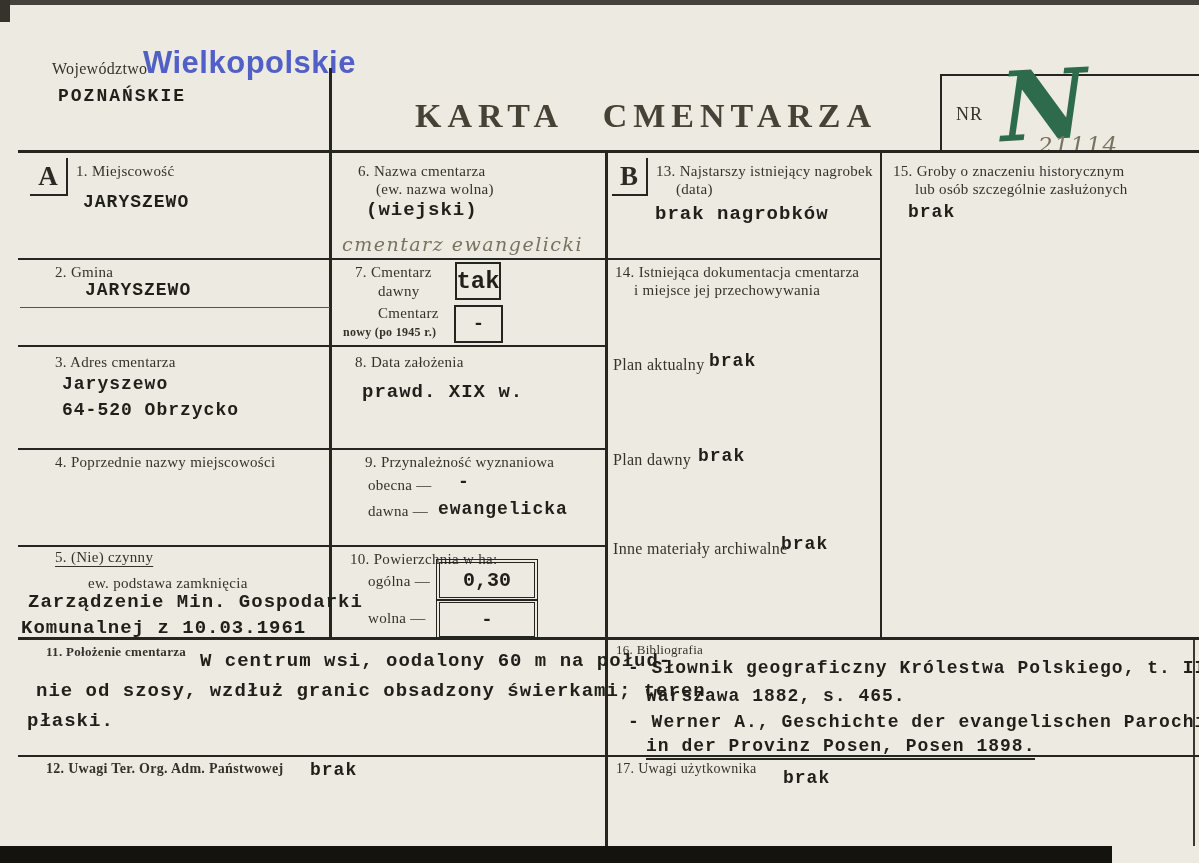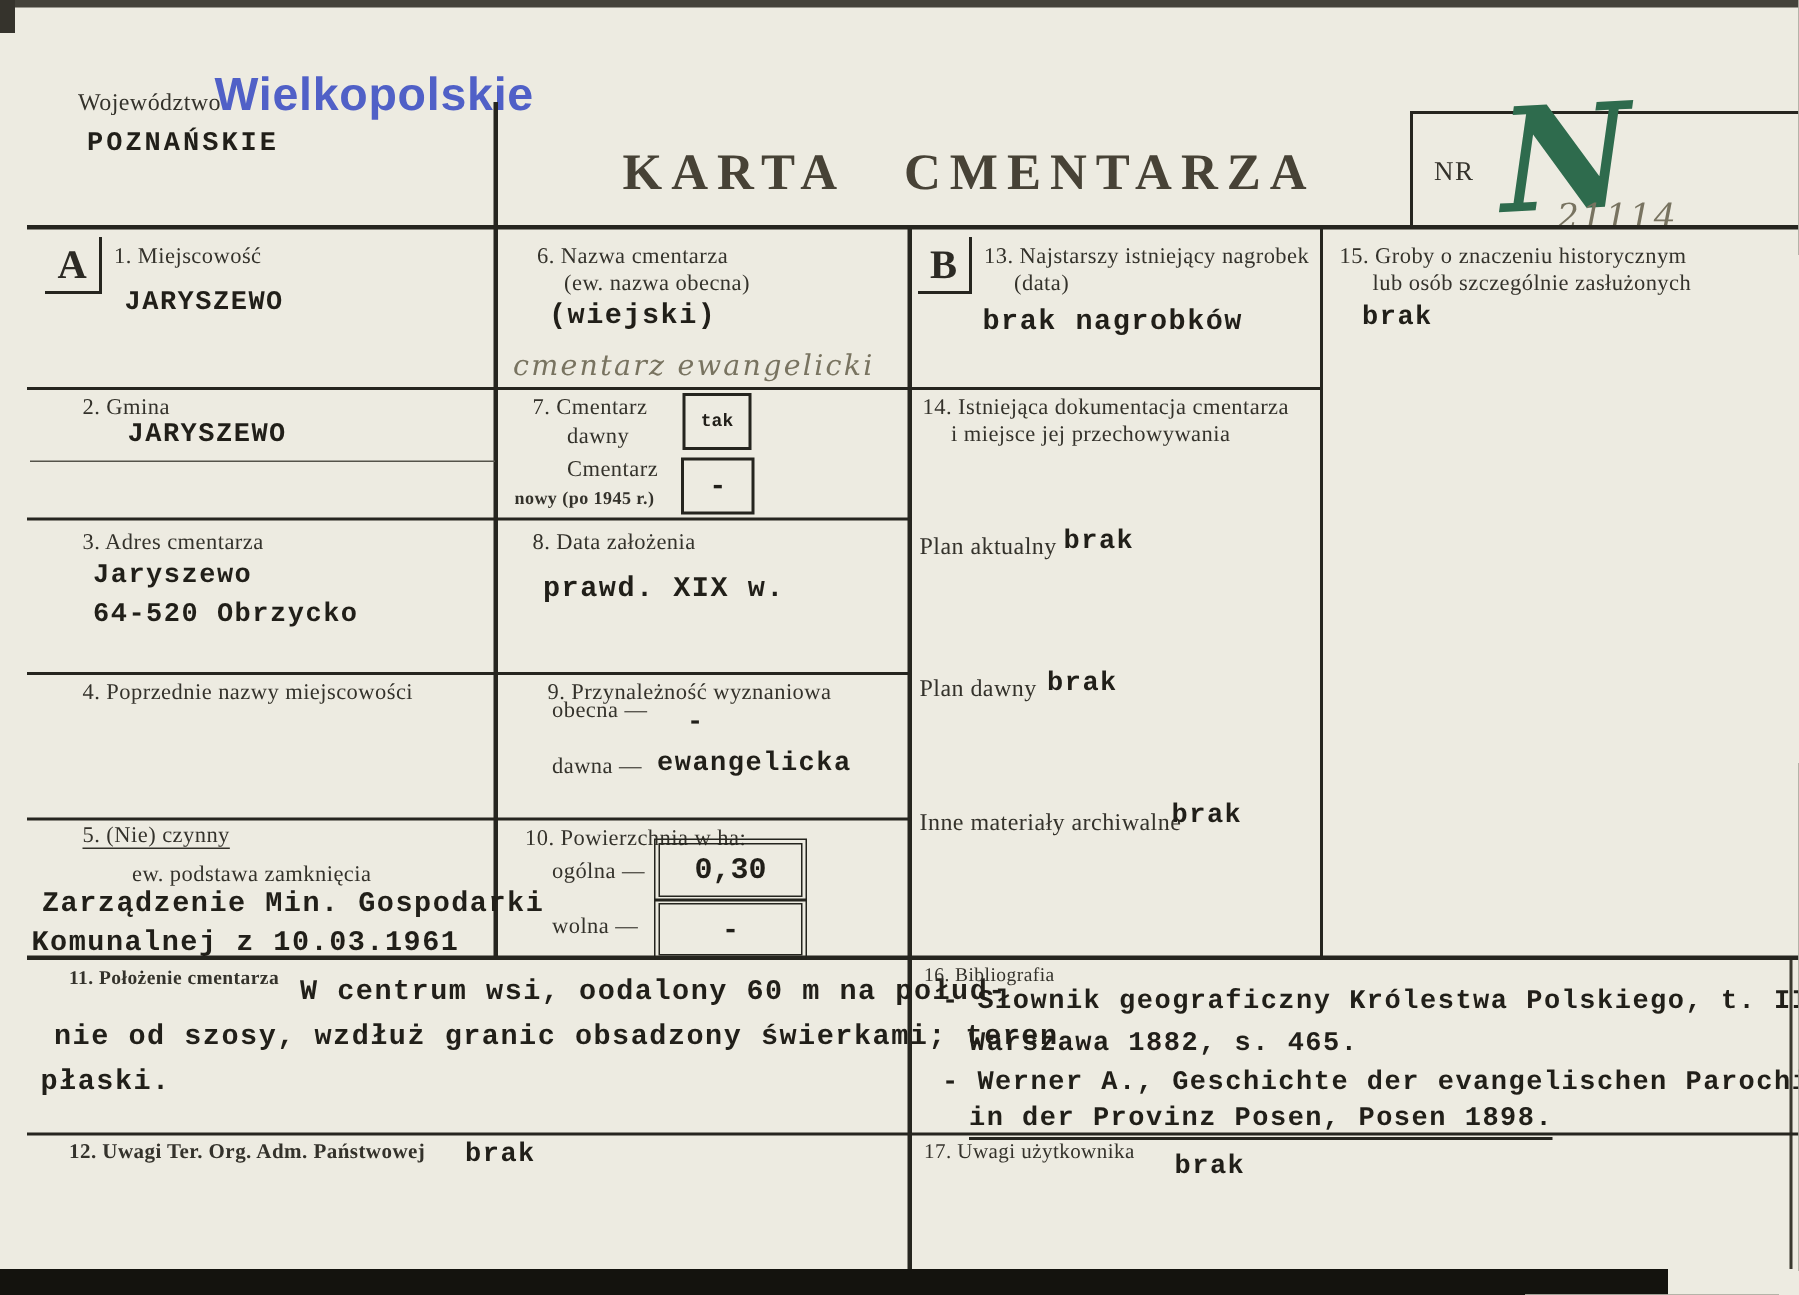--- a/index.html
+++ b/index.html
@@ -93,7 +93,7 @@
   <div class="typed" style="left:21px;top:617px;font-size:19px;">Komunalnej z 10.03.1961</div>
 
   <div class="lbl" style="left:358px;top:163px;">6. Nazwa cmentarza</div>
-  <div class="lbl" style="left:376px;top:181px;">(ew. nazwa obecna)</div>
+  <div class="lbl" style="left:376px;top:181px;">(ew. nazwa wolna)</div>
   <div class="typed" style="left:366px;top:199px;font-size:19px;">(wiejski)</div>
   <div class="hand-pencil" style="left:342px;top:233px;">cmentarz ewangelicki</div>
 

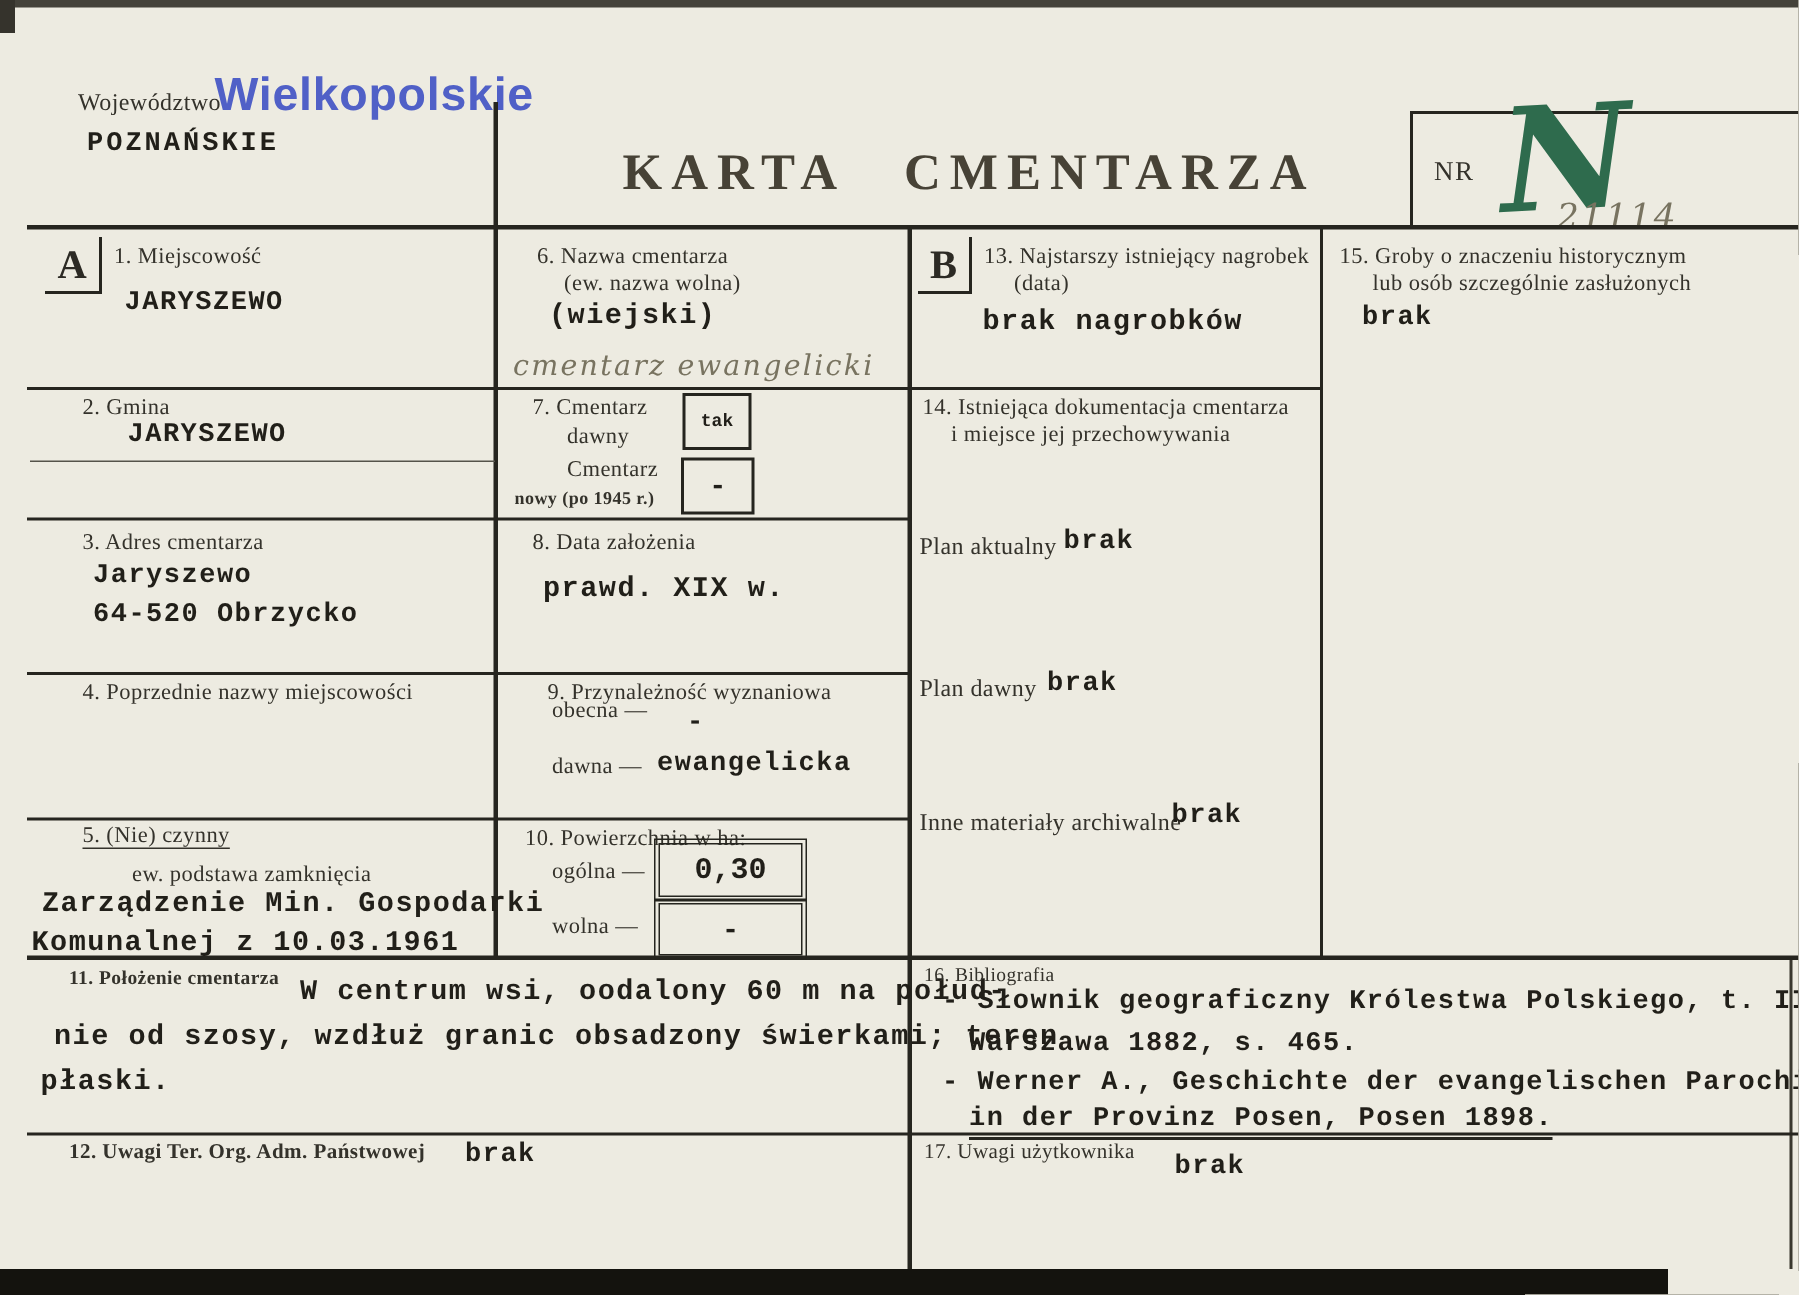--- a/index.html
+++ b/index.html
@@ -99,7 +99,7 @@
 
   <div class="lbl" style="left:355px;top:264px;">7. Cmentarz</div>
   <div class="lbl" style="left:378px;top:283px;">dawny</div>
-  <div class="valbox" style="left:455px;top:262px;width:42px;height:34px;font-size:12px;">tak</div>
+  <div class="valbox" style="left:455px;top:262px;width:42px;height:34px;font-size:24px;">tak</div>
   <div class="lbl" style="left:378px;top:305px;">Cmentarz</div>
   <div class="lbl-sm lbl-b" style="left:343px;top:325px;">nowy (po 1945 r.)</div>
   <div class="valbox" style="left:454px;top:305px;width:45px;height:34px;font-size:19px;">-</div>

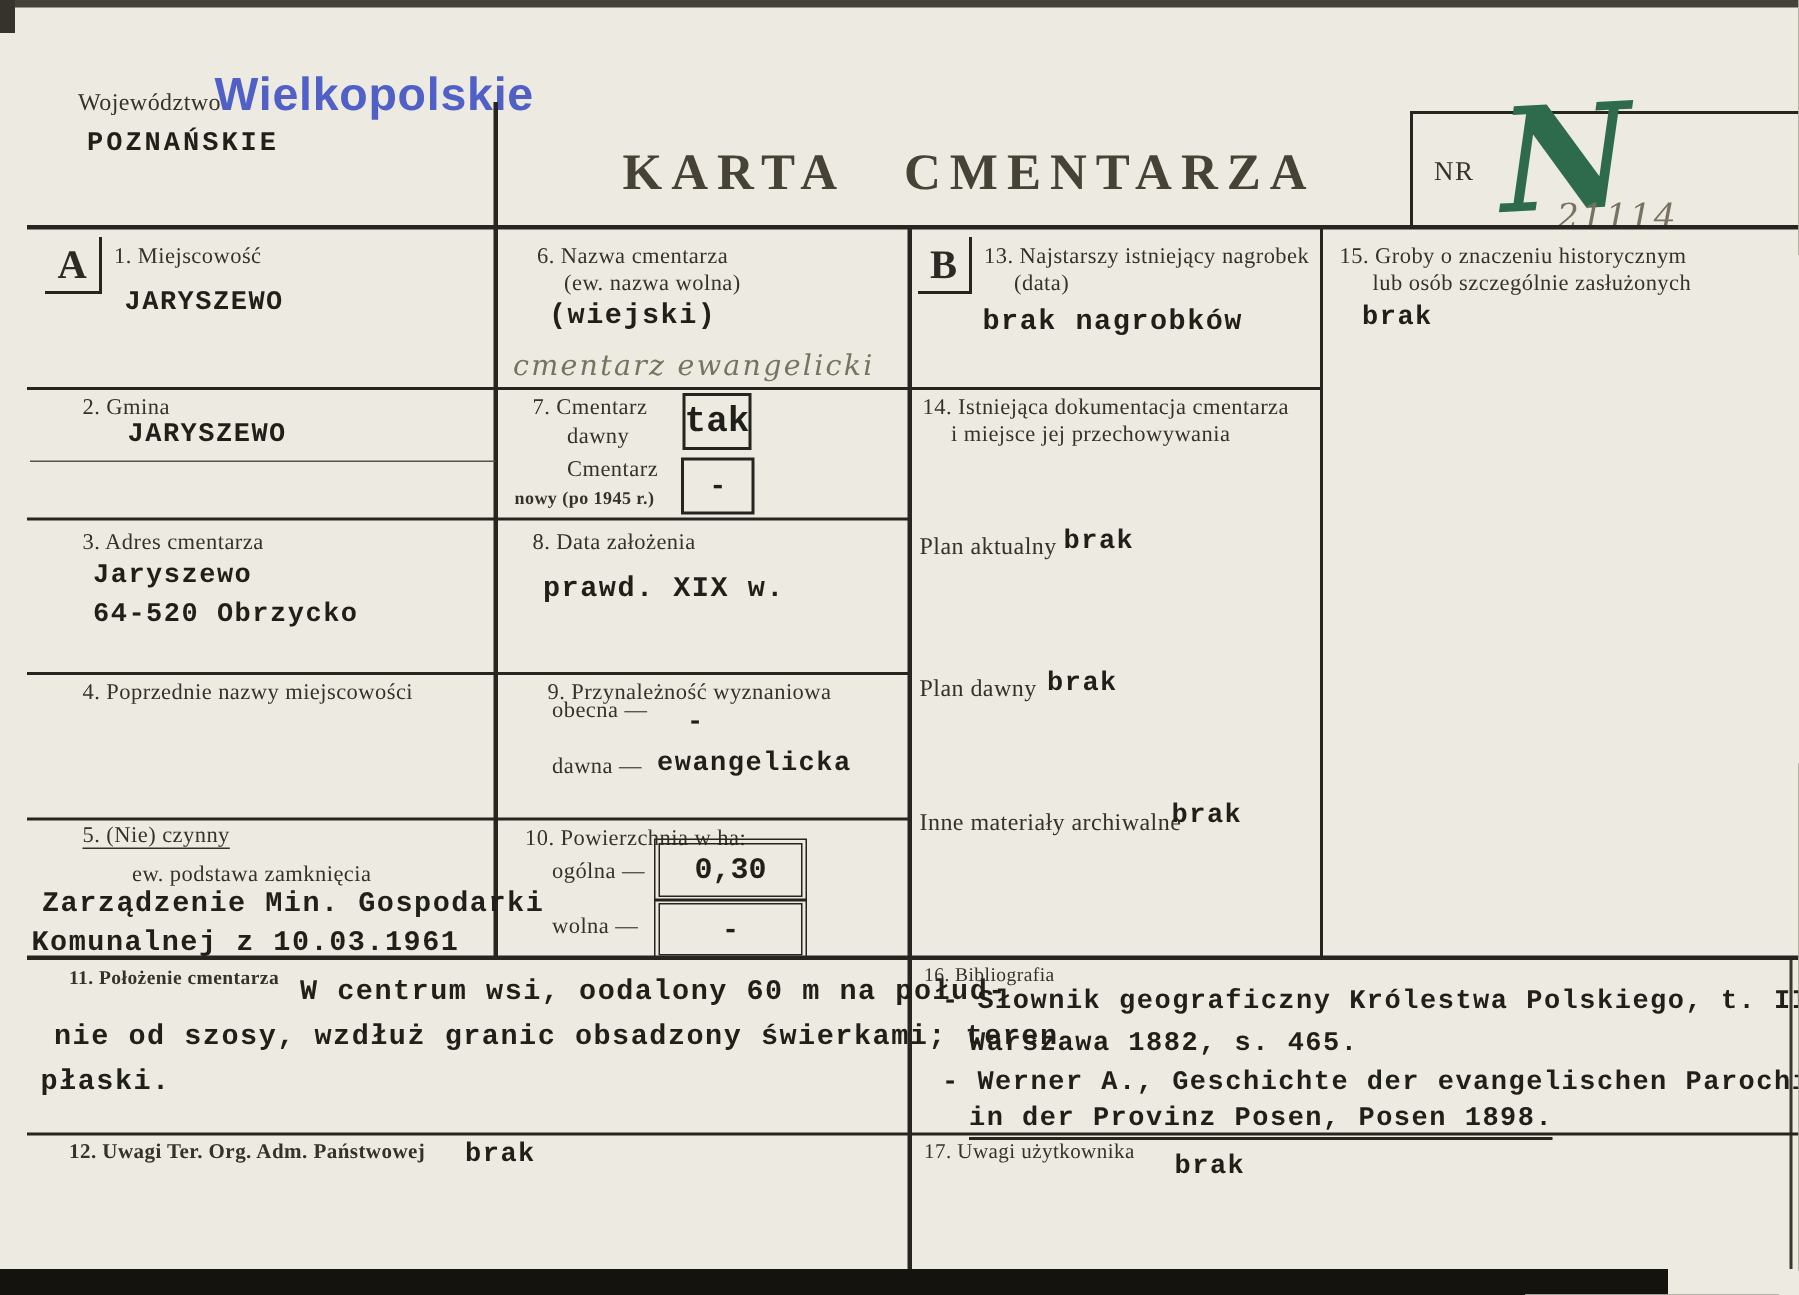--- a/index.html
+++ b/index.html
@@ -108,7 +108,7 @@
   <div class="typed" style="left:362px;top:381px;font-size:19px;">prawd. XIX w.</div>
 
   <div class="lbl" style="left:365px;top:454px;">9. Przynależność wyznaniowa</div>
-  <div class="lbl" style="left:368px;top:466px;">obecna —</div>
+  <div class="lbl" style="left:368px;top:477px;">obecna —</div>
   <div class="typed" style="left:458px;top:472px;">-</div>
   <div class="lbl" style="left:368px;top:503px;">dawna —</div>
   <div class="typed" style="left:438px;top:499px;">ewangelicka</div>

